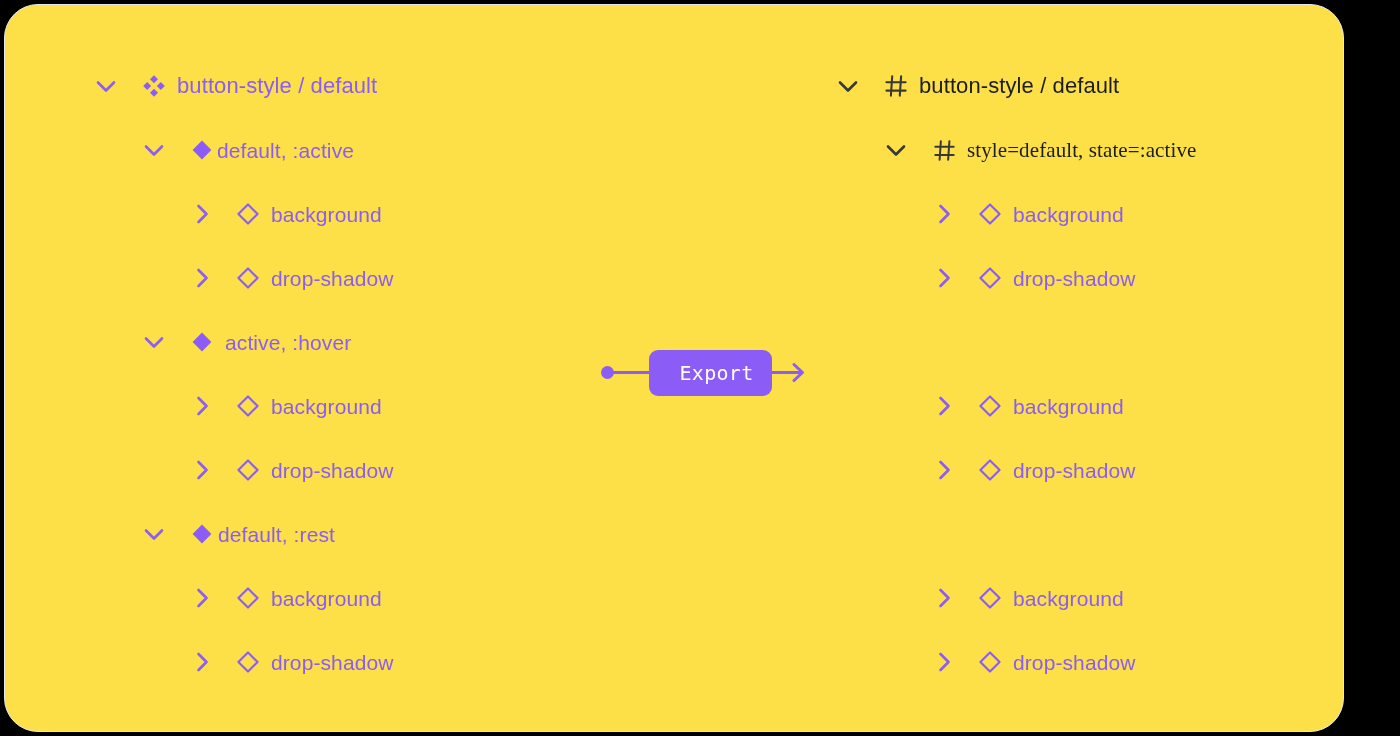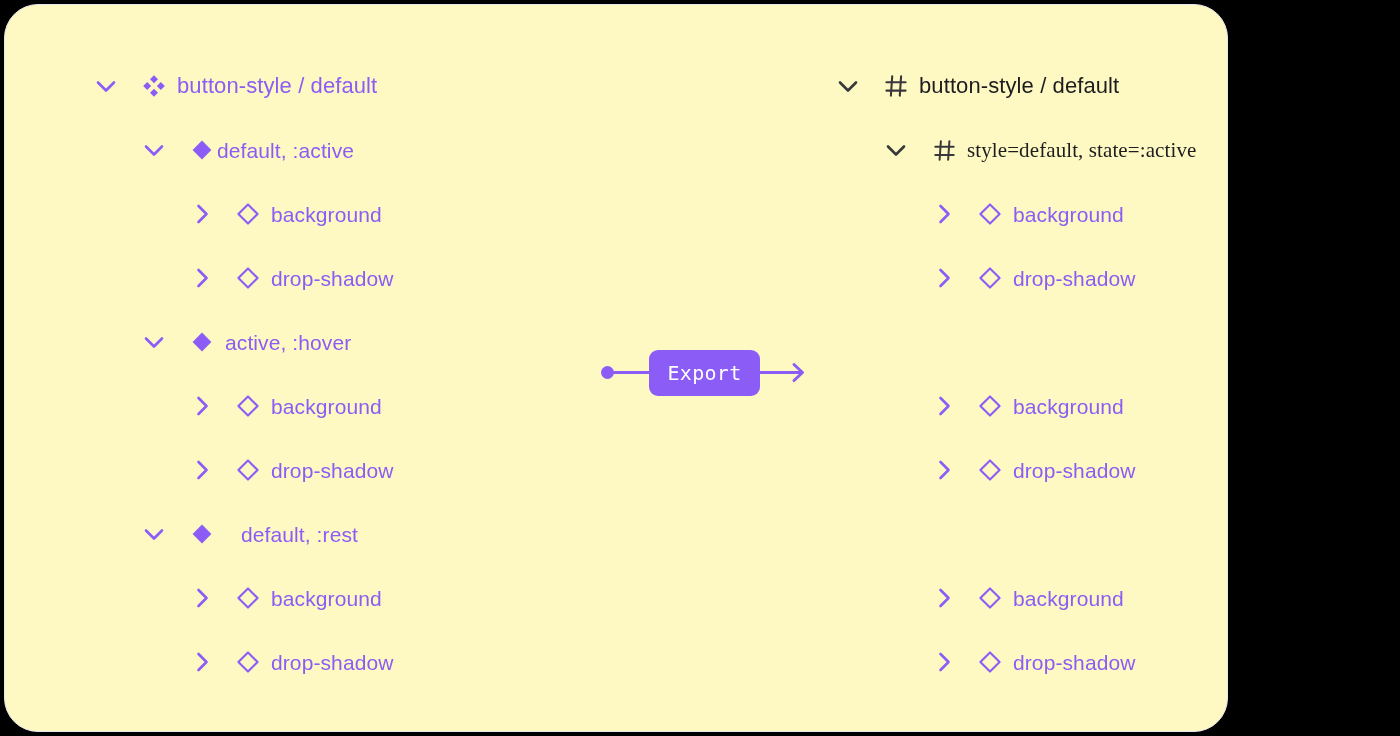--- a/index.html
+++ b/index.html
@@ -16,9 +16,9 @@
     position: absolute;
     left: 4px;
     top: 4px;
-    width: 1224px;
+    width: 1340px;
     height: 728px;
-    background: #fef9c3;
+    background: #fde047;
     border-radius: 34px;
     border: 1px solid #e6e8ec;
     box-sizing: border-box;

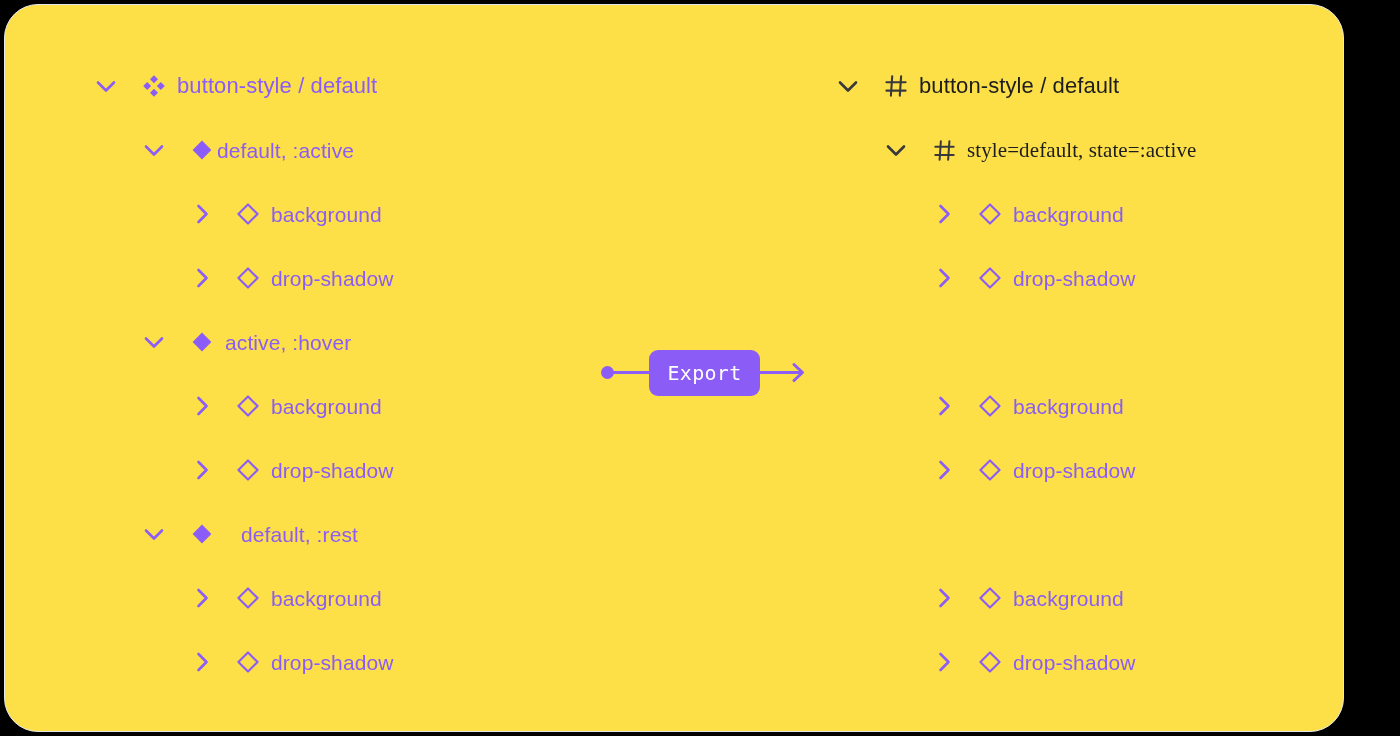--- a/index.html
+++ b/index.html
@@ -100,6 +100,7 @@
     display: flex;
     align-items: center;
     justify-content: center;
+    padding-left: 12px;
   }
   #export-chip .txt {
     color: #ffffff;

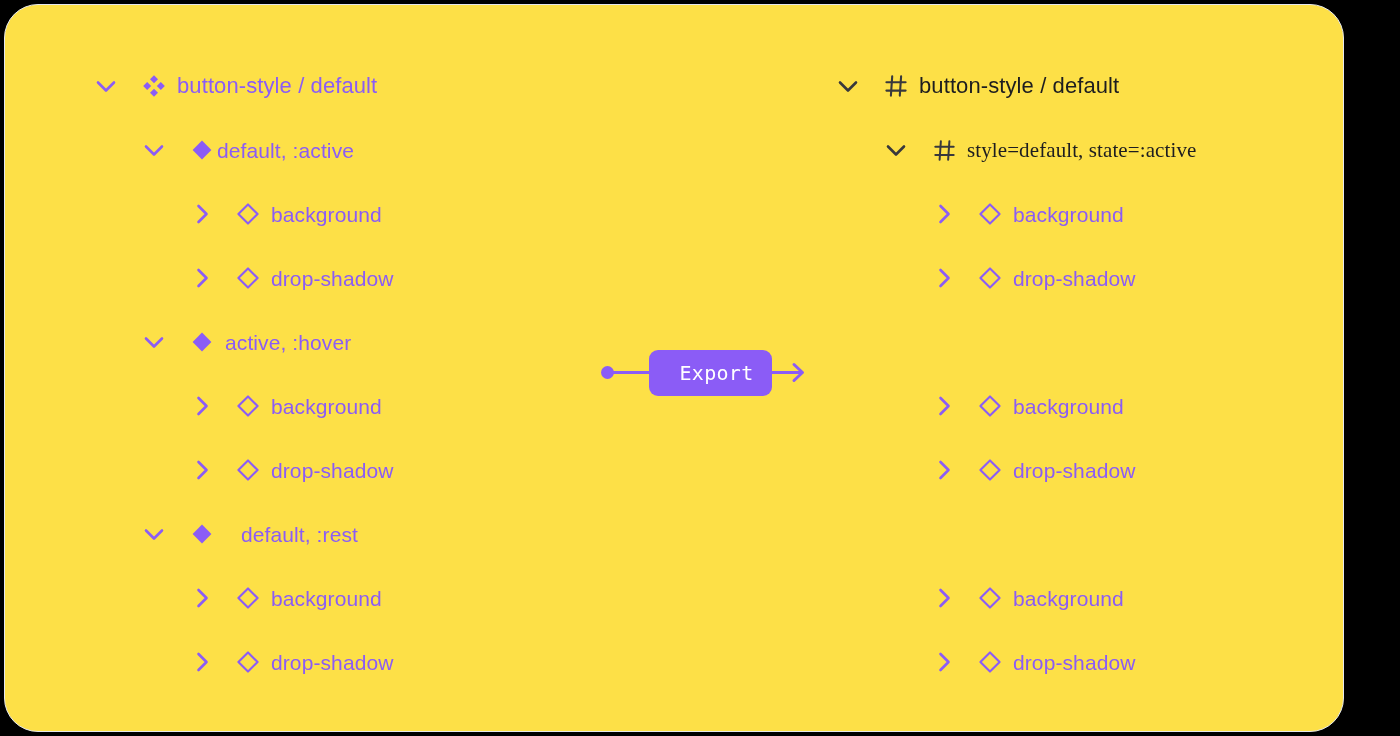--- a/index.html
+++ b/index.html
@@ -232,7 +232,7 @@
             <path d="M11 1.6 L20.4 11 L11 20.4 L1.6 11 Z" fill="#8b5cf6"></path>
           </svg>
         </span>
-        <span class="label purple" style="color: rgb(139, 92, 246); margin-left: 24px;">default, :rest</span>
+        <span class="label purple" style="color: rgb(139, 92, 246); margin-left: 1px;">default, :rest</span>
       </div>
       <div class="row" style="left: 184px; top: 573px;">
         <span class="chev">

